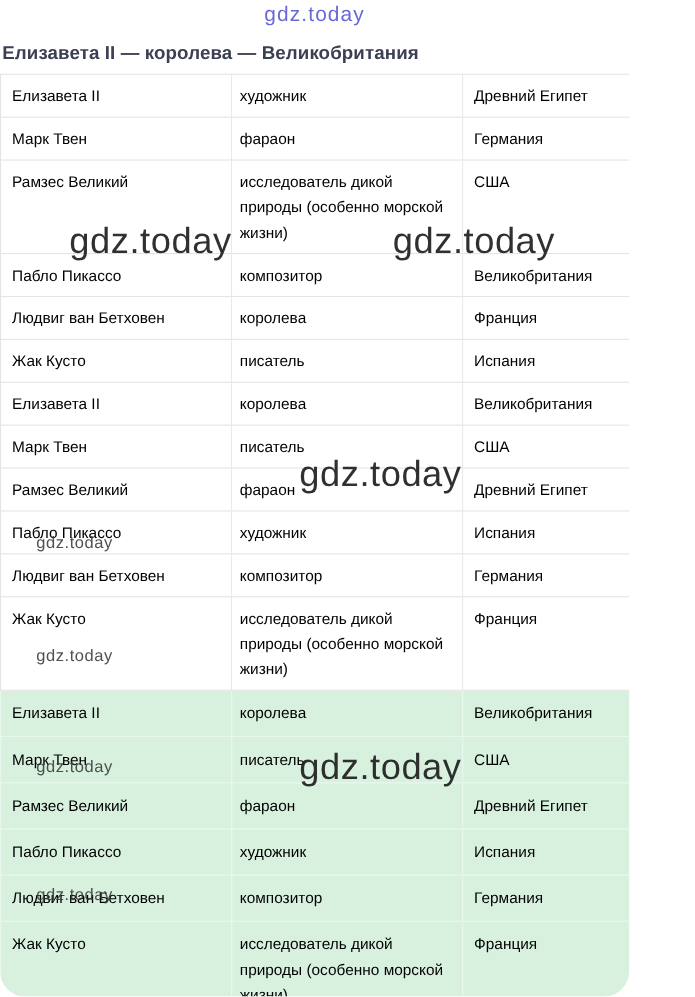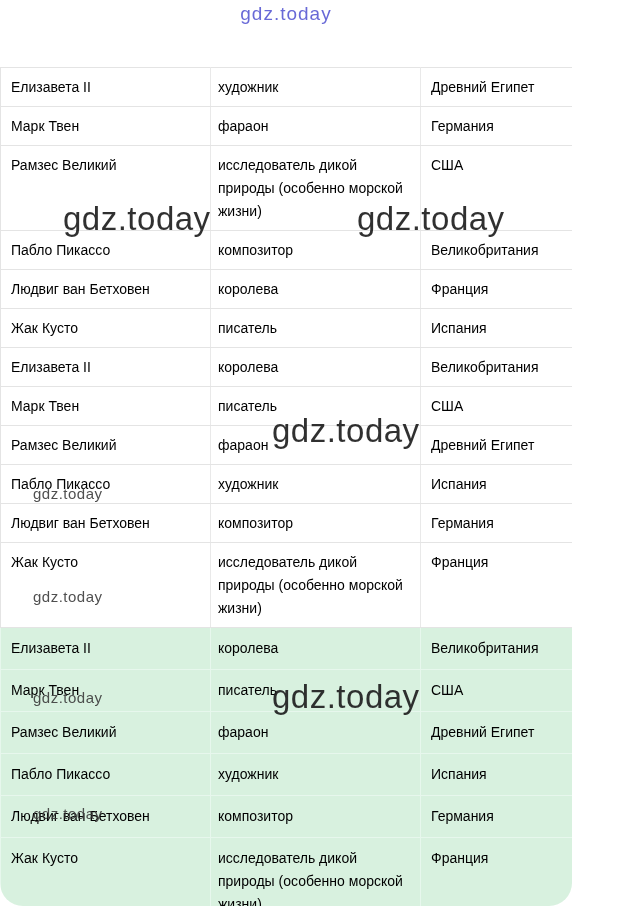--- a/index.html
+++ b/index.html
@@ -84,6 +84,7 @@
 
   <div class="wm-top">gdz.today</div>
 
+  <div class="heading">Елизавета II — королева — Великобритания</div>
 
   <table class="answer-table">
     <colgroup>

